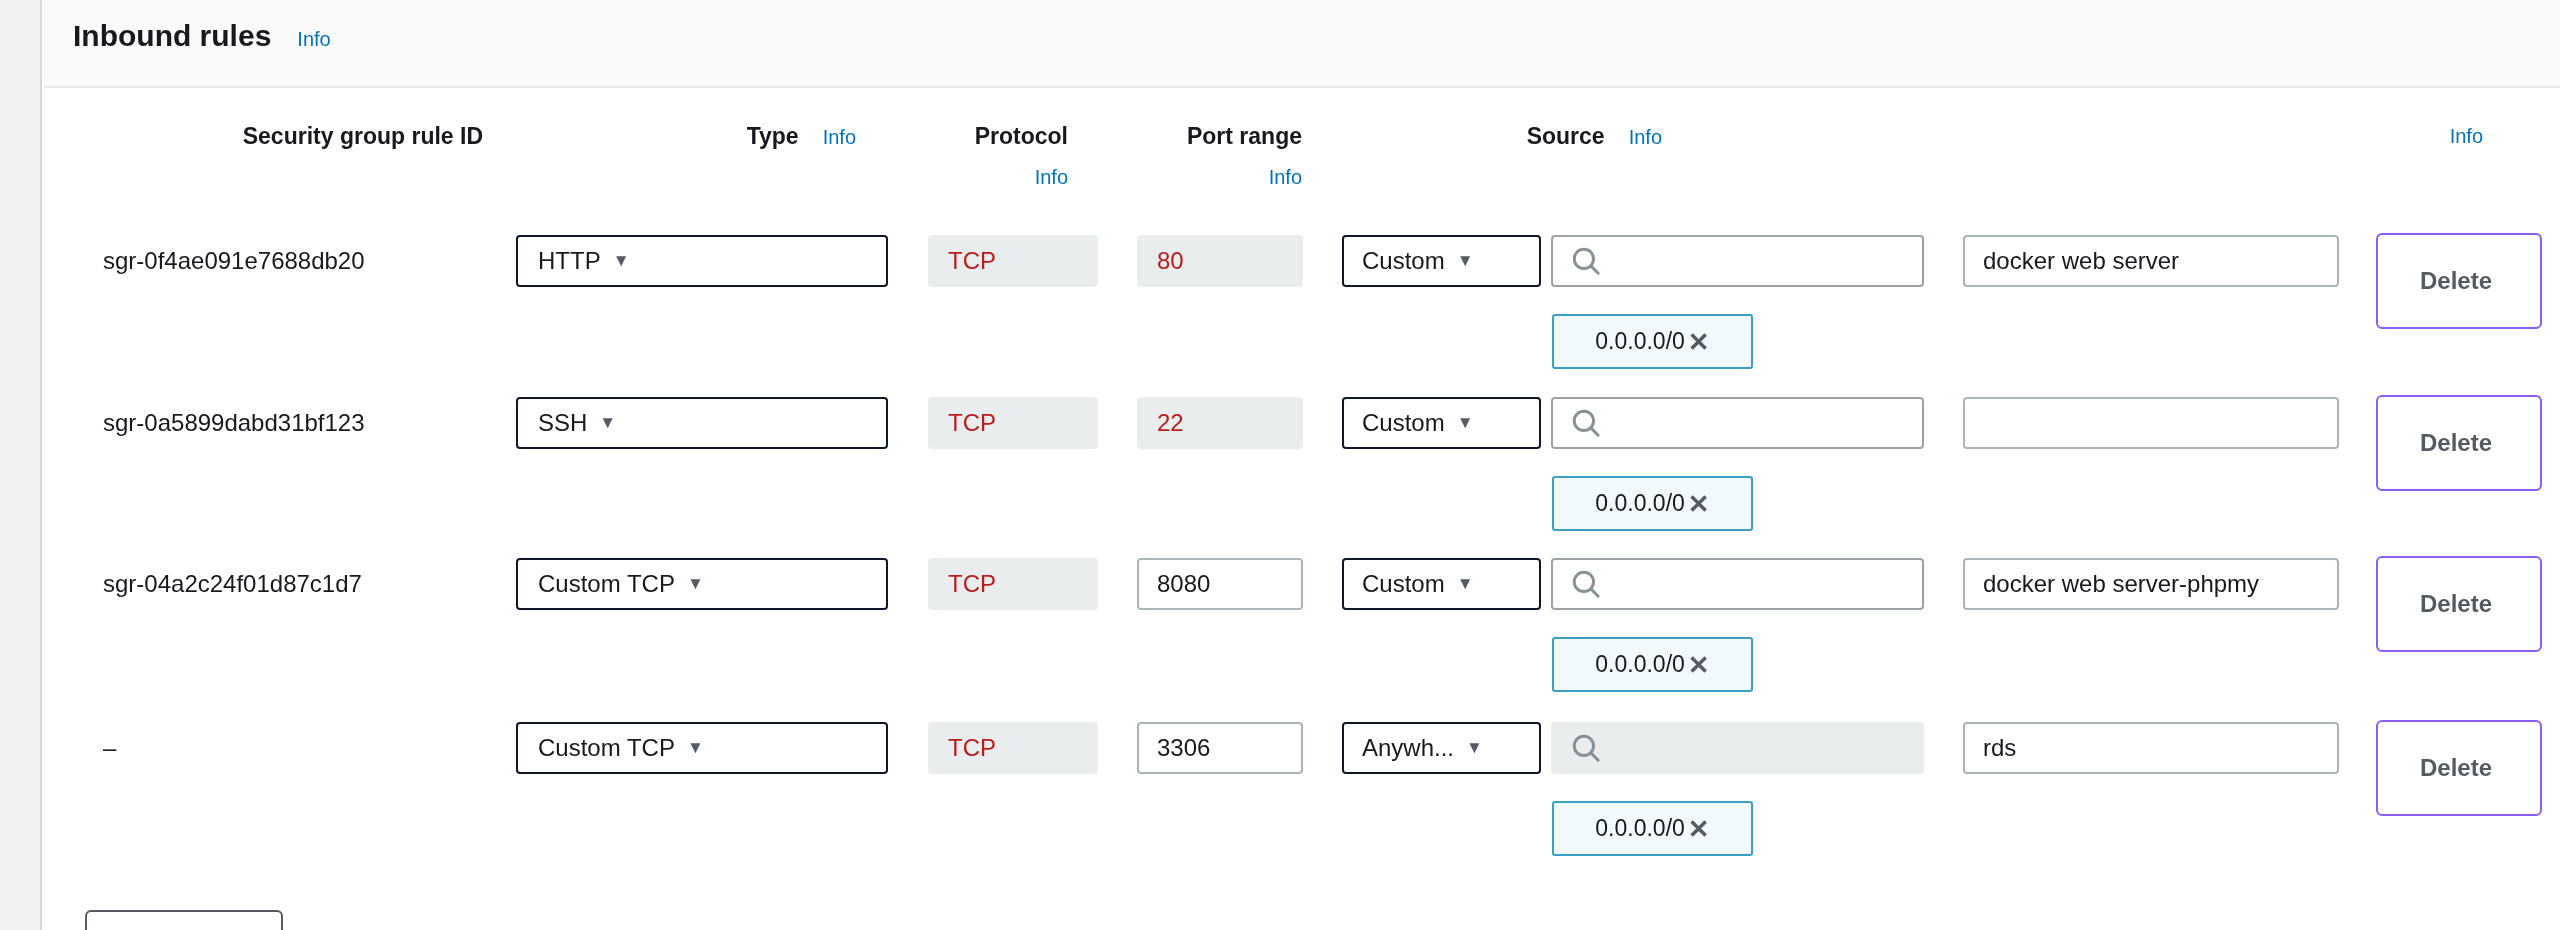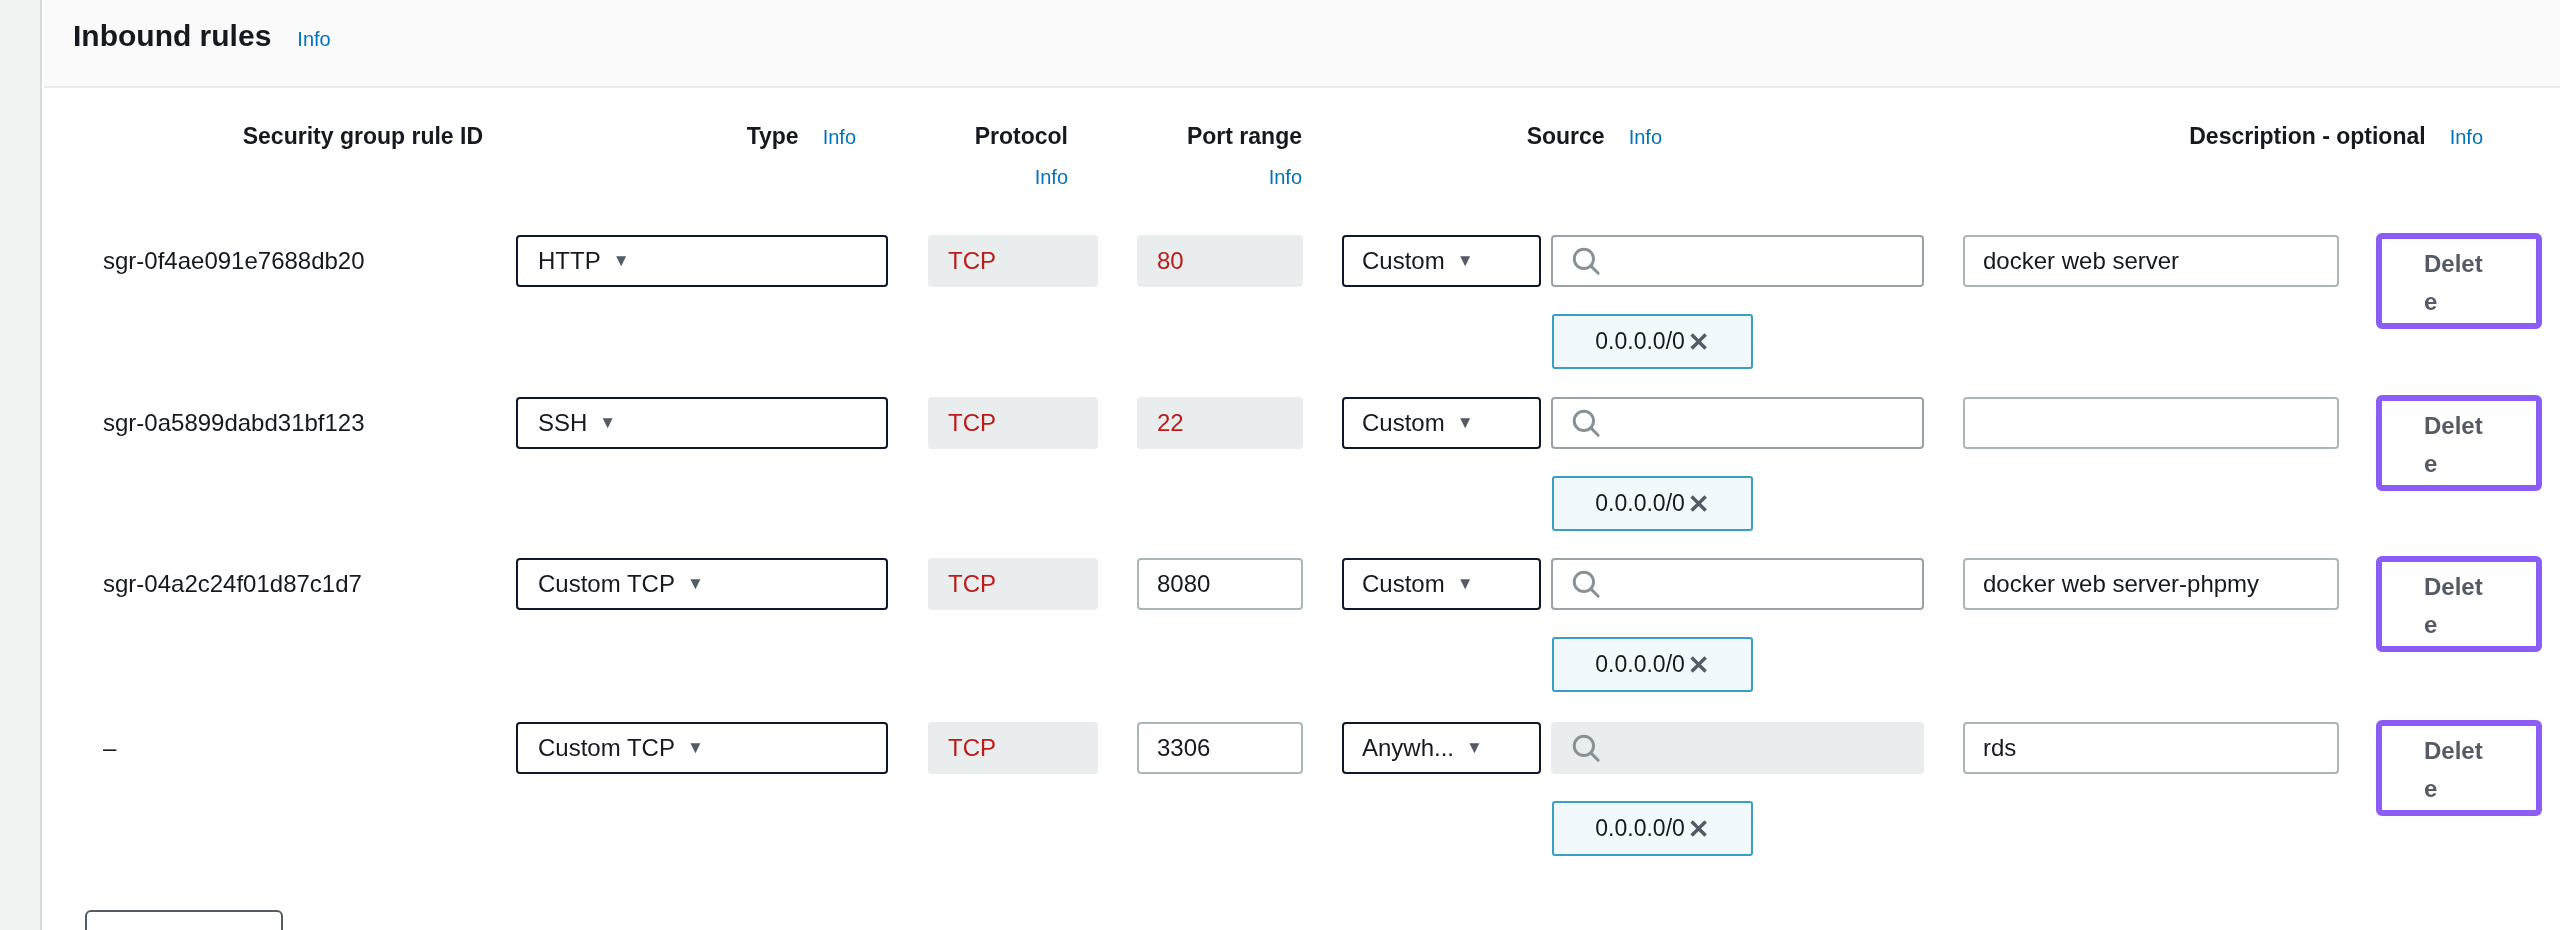--- a/index.html
+++ b/index.html
@@ -84,7 +84,6 @@
     <a class="info-link">Info</a>
   </div>
   <div class="hcell h-desc">
-    <span>Description - optional</span>
     <a class="info-link">Info</a>
   </div>
 

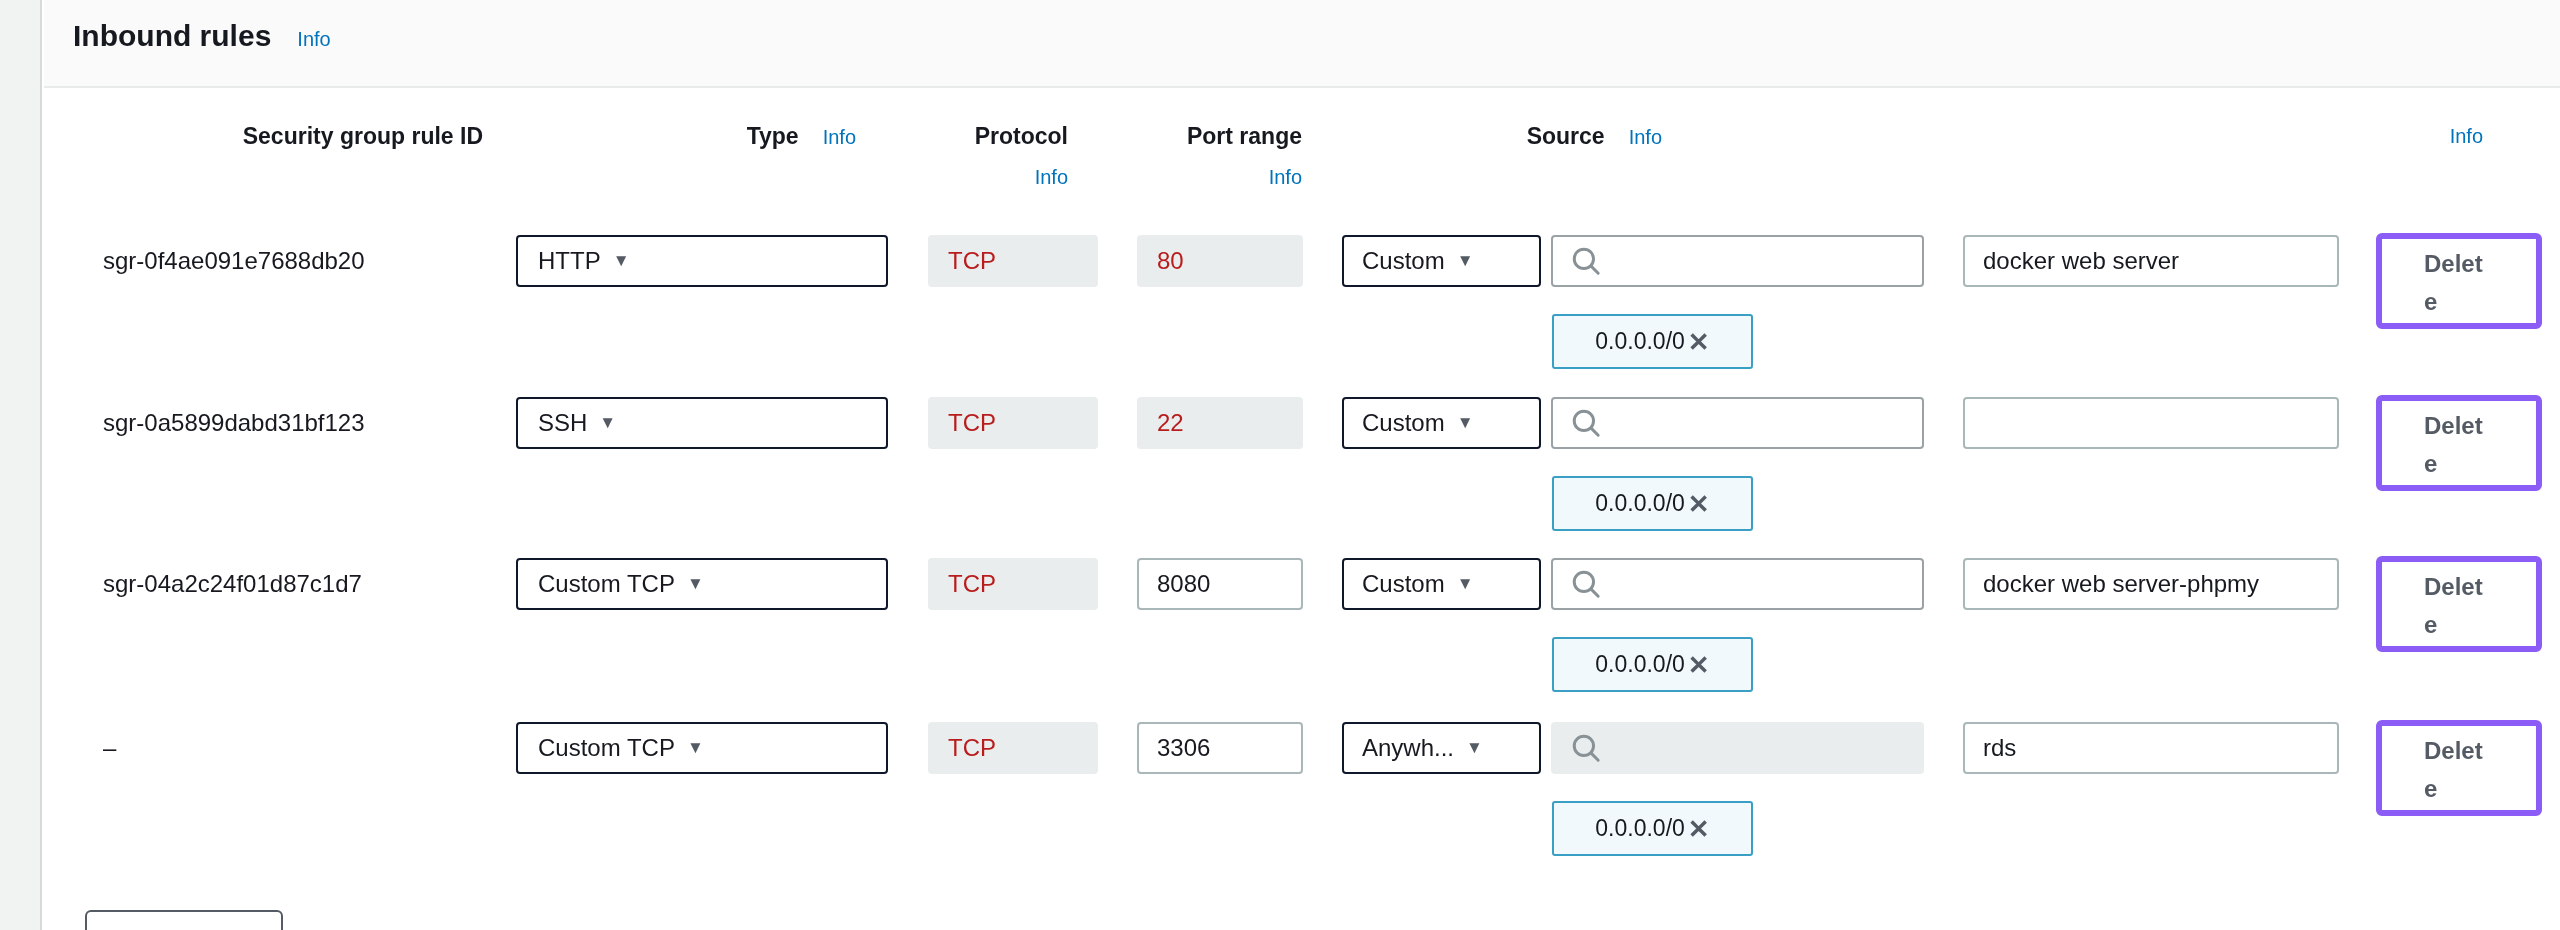--- a/index.html
+++ b/index.html
@@ -43,7 +43,7 @@
   .chip{position:absolute;left:1552px;top:79px;width:201px;height:55px;background:#f2f9fc;border:2px solid #3a9fc4;
         border-radius:3px;display:flex;align-items:center;justify-content:center;gap:3px;font-size:23px;box-sizing:border-box;}
   .chip .x{color:#545b64;font-weight:700;font-size:26px;line-height:1;cursor:pointer;}
-  .delete-btn{position:absolute;left:2376px;top:-2px;width:166px;height:96px;background:#fff;border:6px solid #8b5cf6;
+  .delete-btn{position:absolute;left:2376px;top:-2px;width:166px;height:96px;background:#fff;border:2px solid #8b5cf6;
         border-radius:6px;color:#545b64;font-weight:700;font-size:24px;text-align:left;
         padding:6px 44px 6px 42px;box-sizing:border-box;line-height:38px;overflow-wrap:anywhere;
         font-family:inherit;cursor:pointer;}

